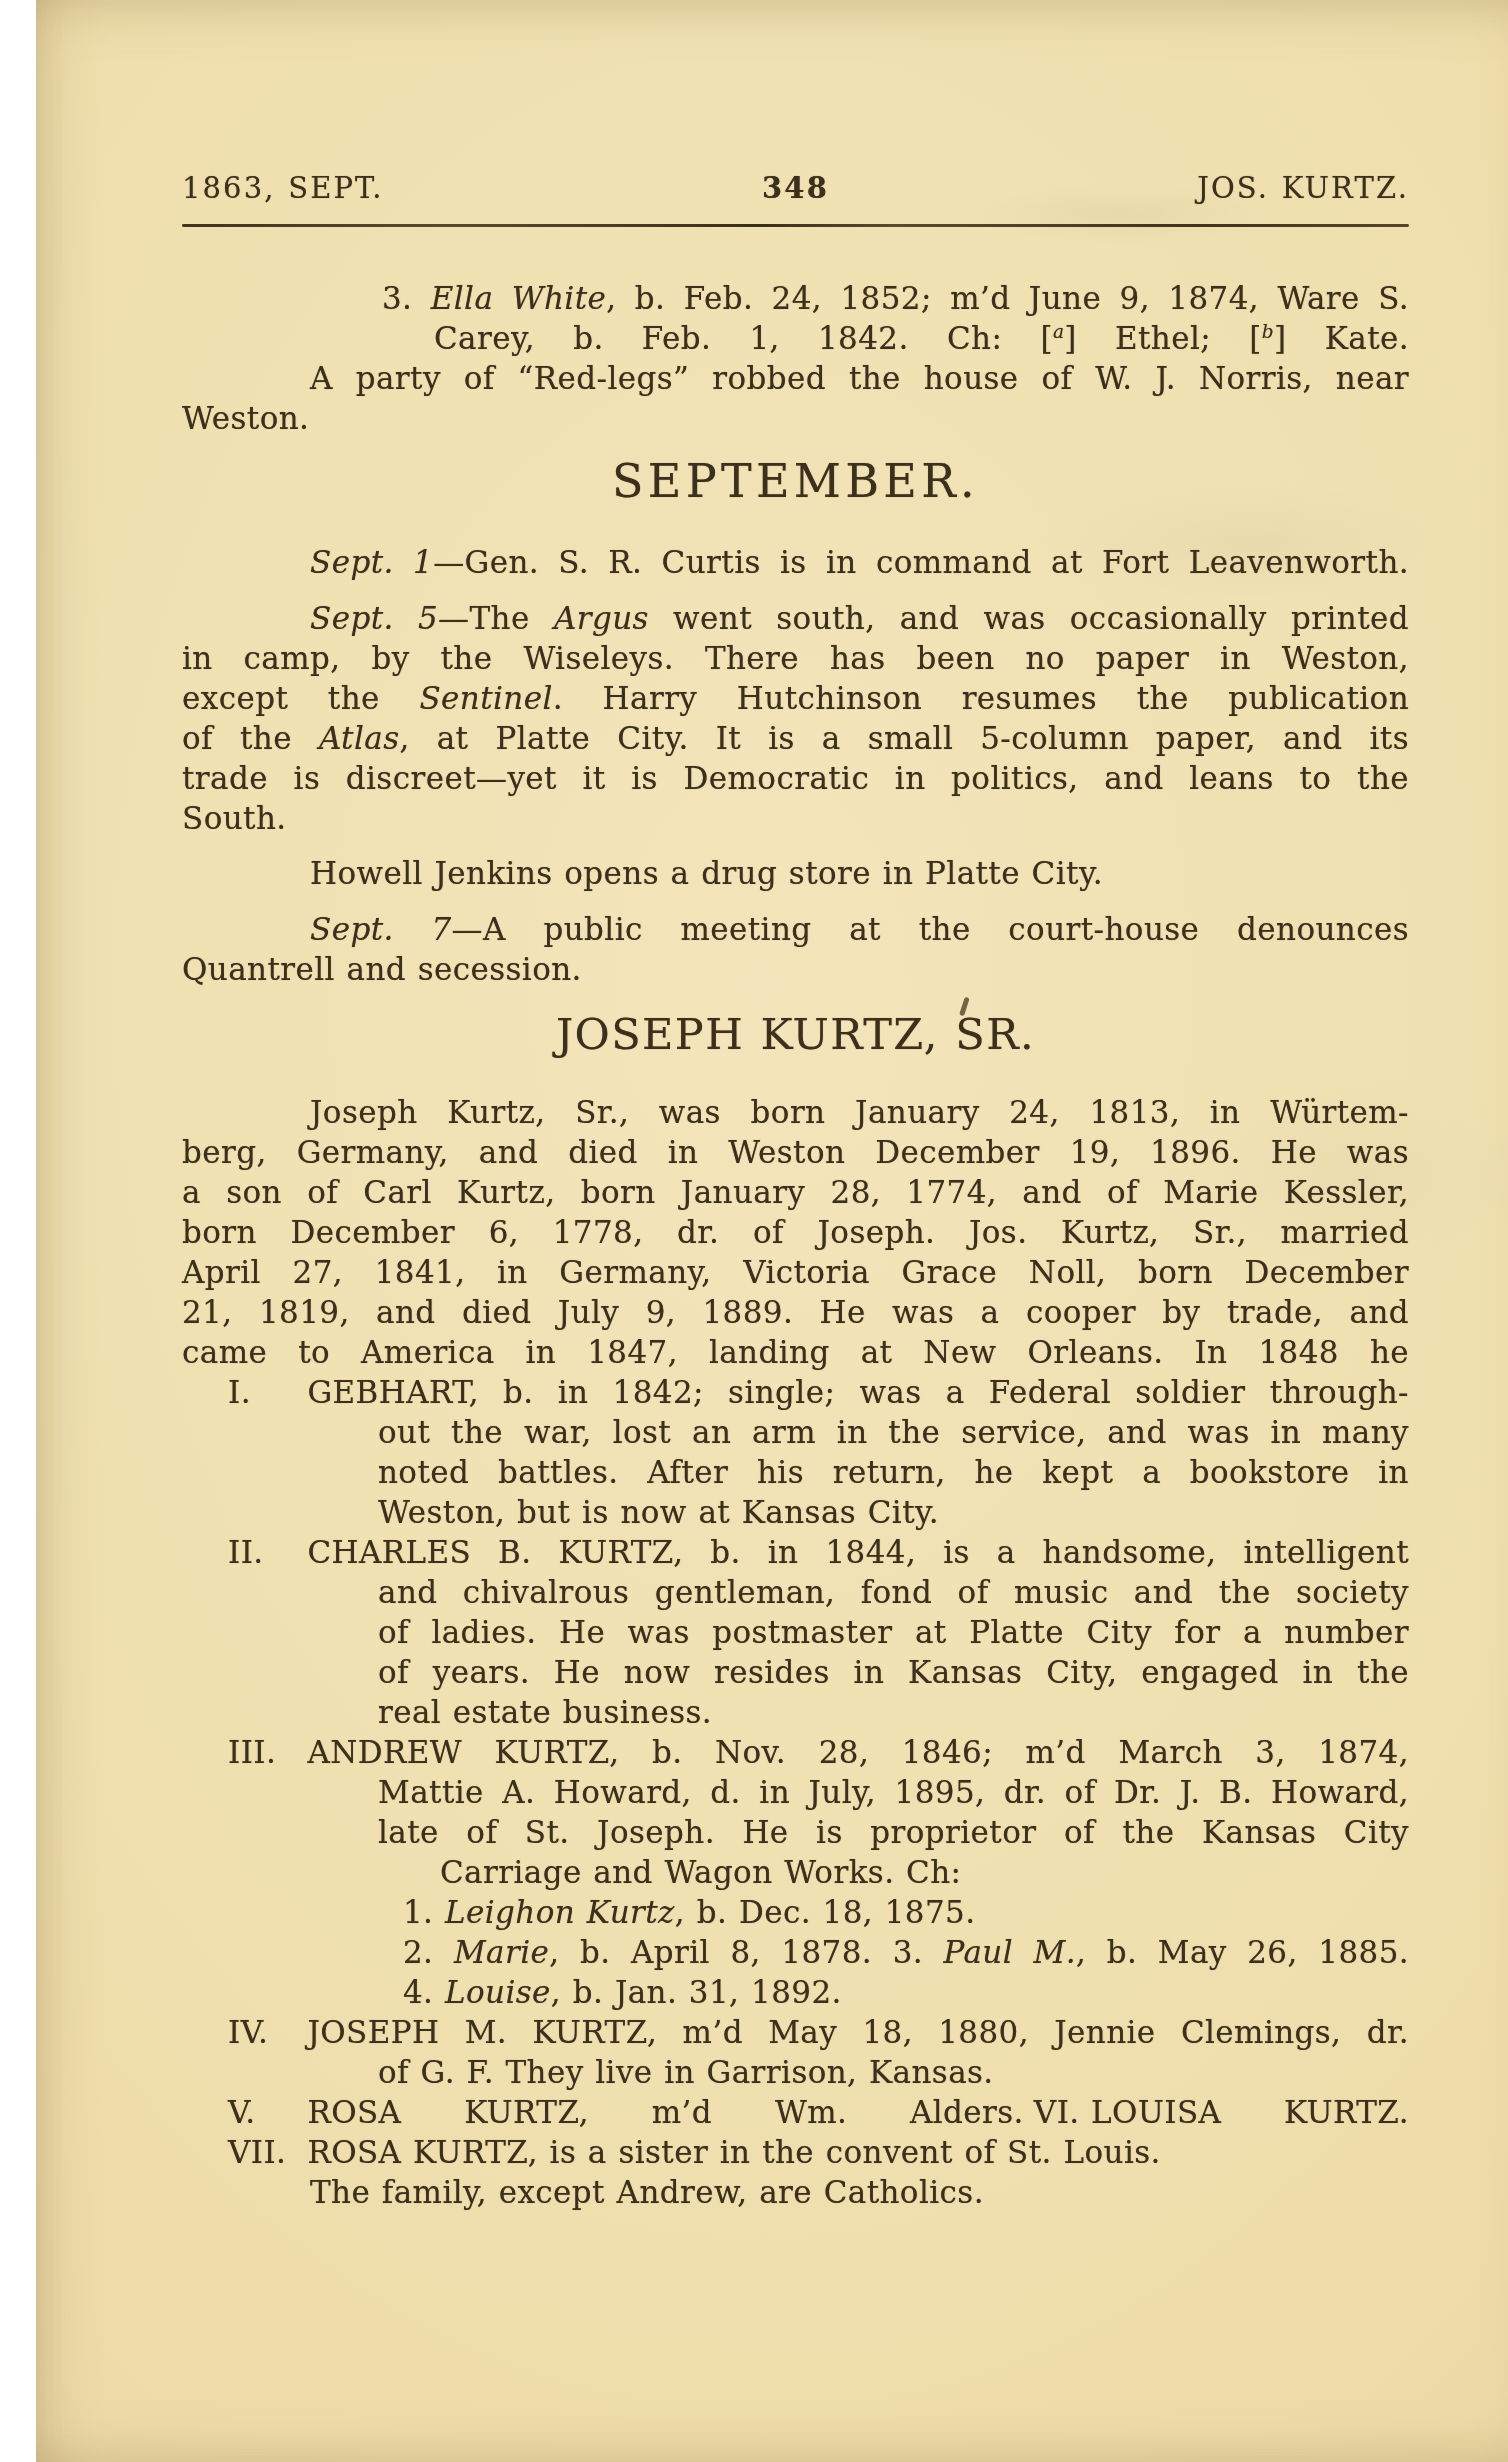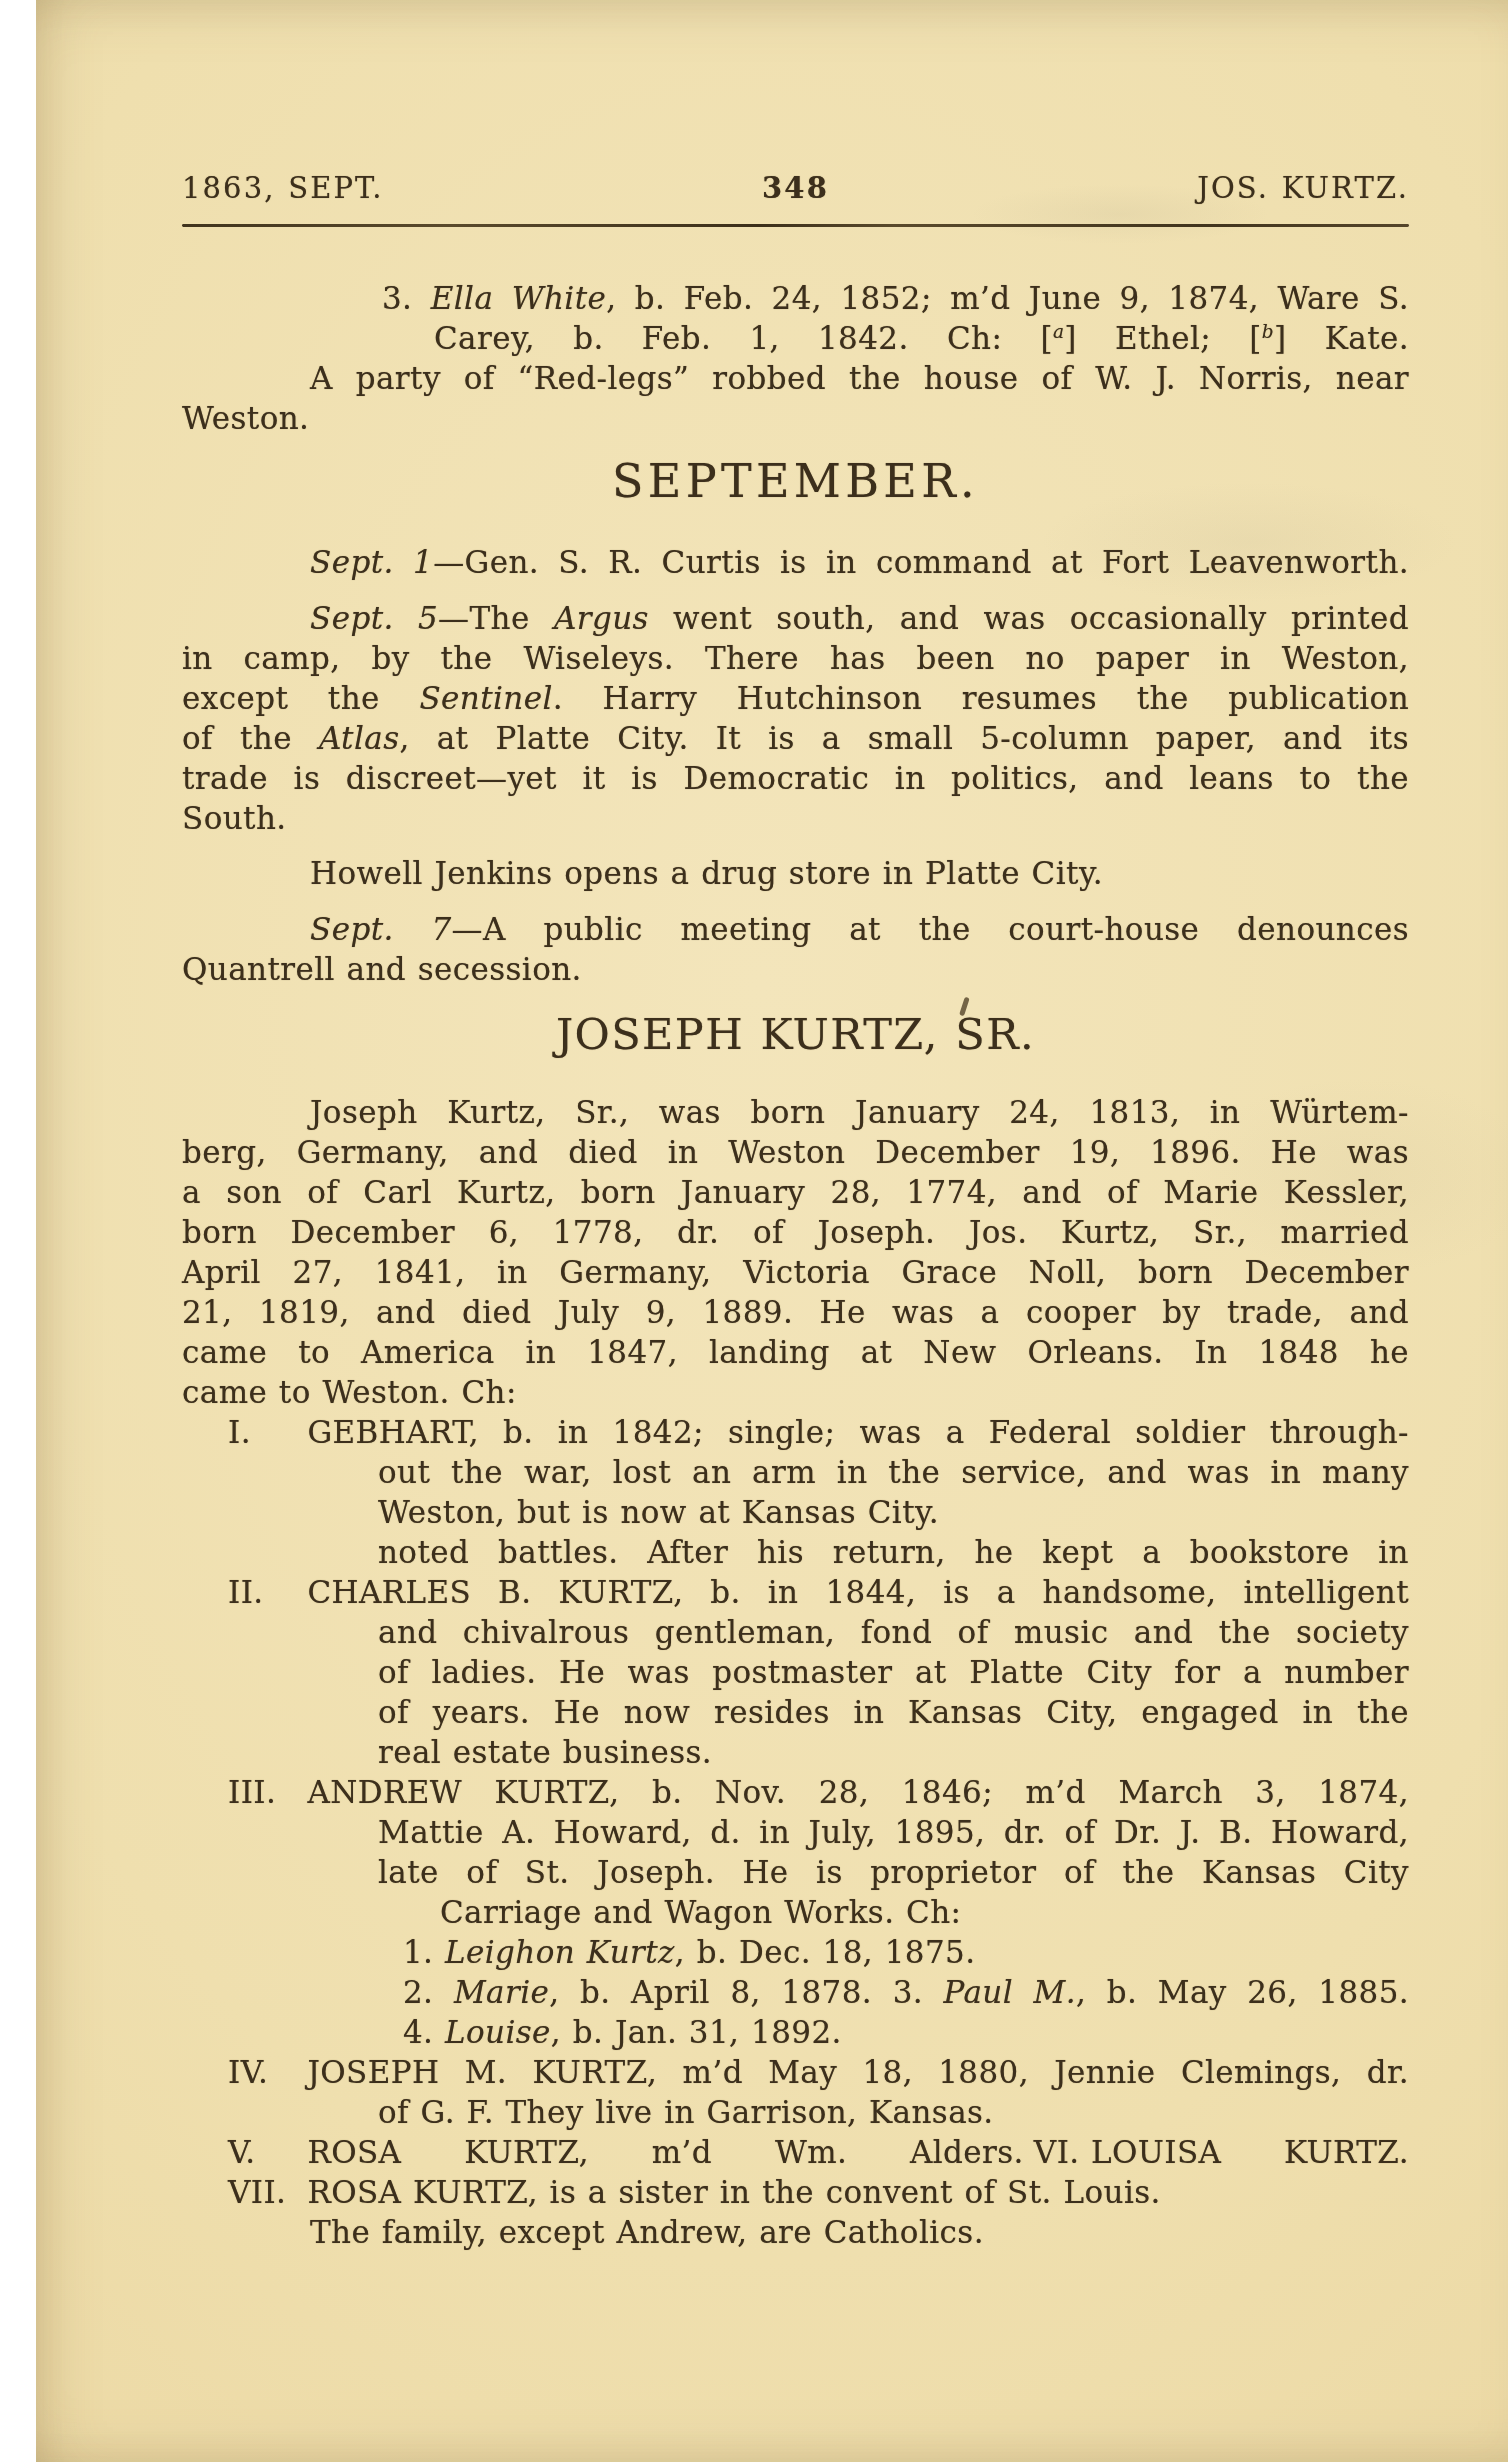--- a/index.html
+++ b/index.html
@@ -108,7 +108,6 @@
     <div class="line j">April 27, 1841, in Germany, Victoria Grace Noll, born December</div>
     <div class="line j">21, 1819, and died July 9, 1889.  He was a cooper by trade, and</div>
     <div class="line j">came to America in 1847, landing at New Orleans.  In 1848 he</div>
-    <div class="line l">came to Weston.  Ch:</div>
   </section>
 
   <section>

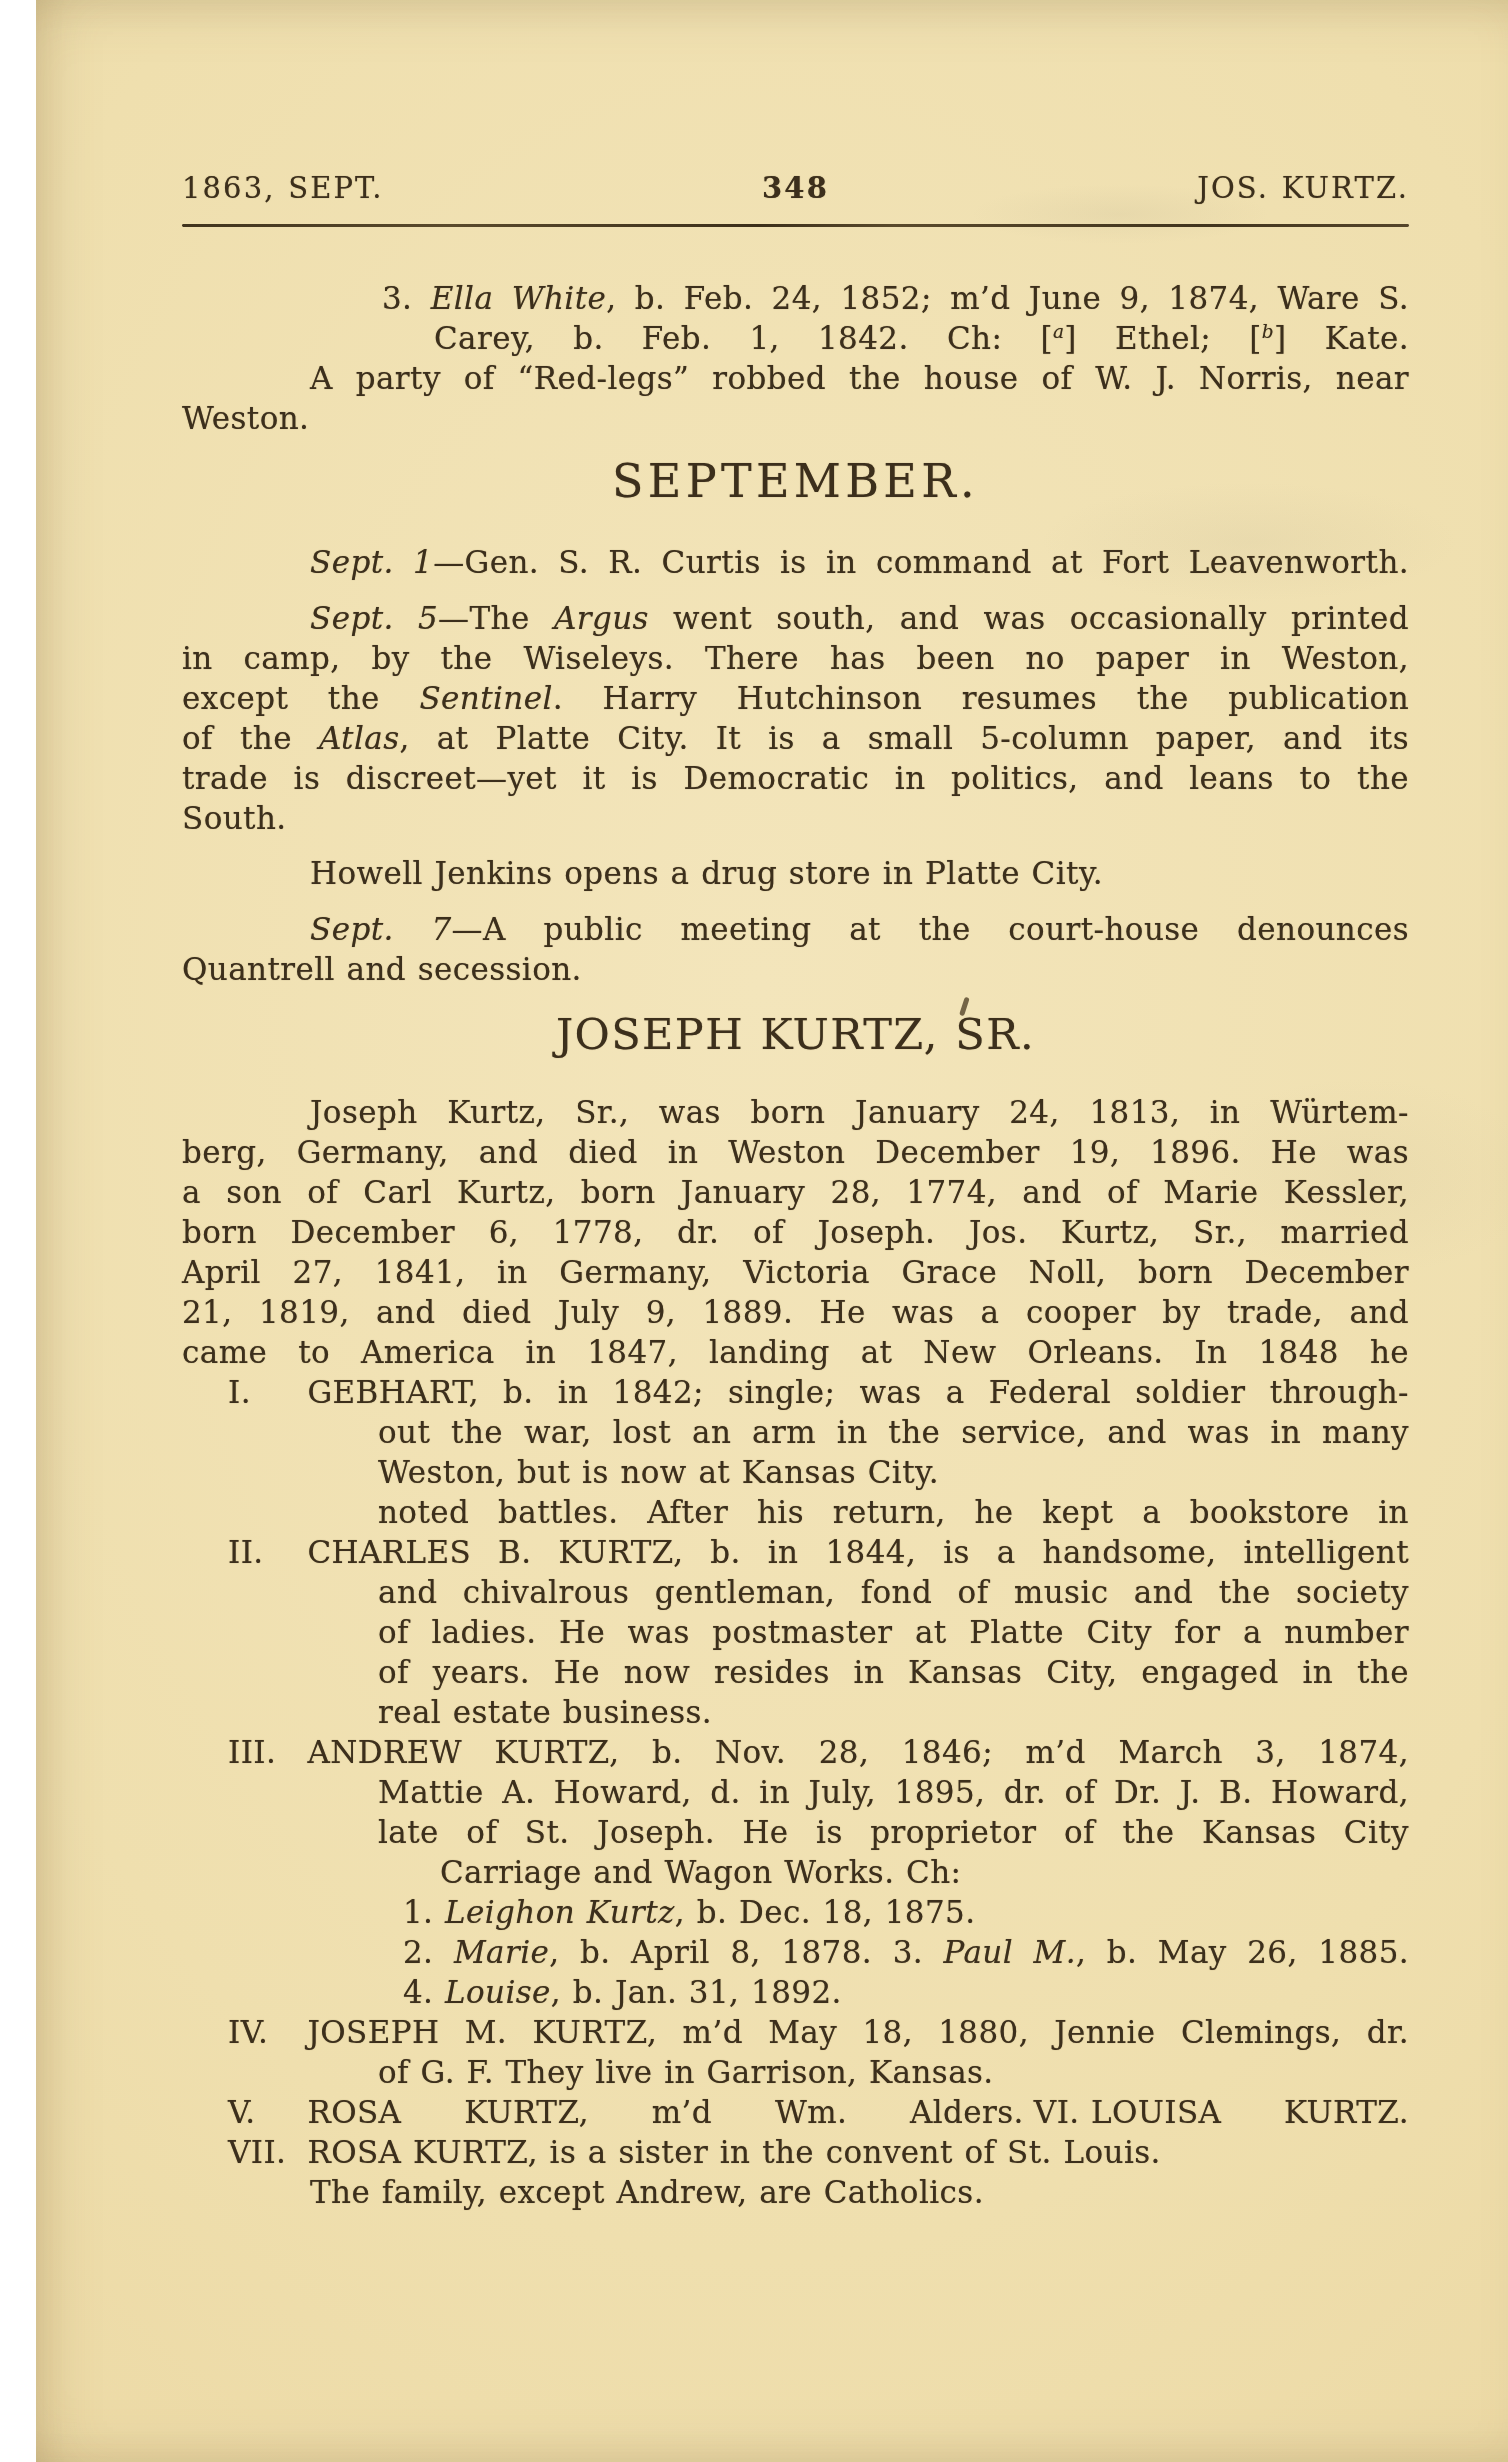--- a/index.html
+++ b/index.html
@@ -115,8 +115,8 @@
     <div>
       <div class="line j pD"><span class="num">I.</span><span>GEBHART, b. in 1842; single; was a Federal soldier through-</span></div>
       <div class="line j pE">out the war, lost an arm in the service, and was in many</div>
+      <div class="line j pE">noted battles.  After his return, he kept a bookstore in</div>
       <div class="line l pE">Weston, but is now at Kansas City.</div>
-      <div class="line j pE">noted battles.  After his return, he kept a bookstore in</div>
     </div>
 
     <div>

